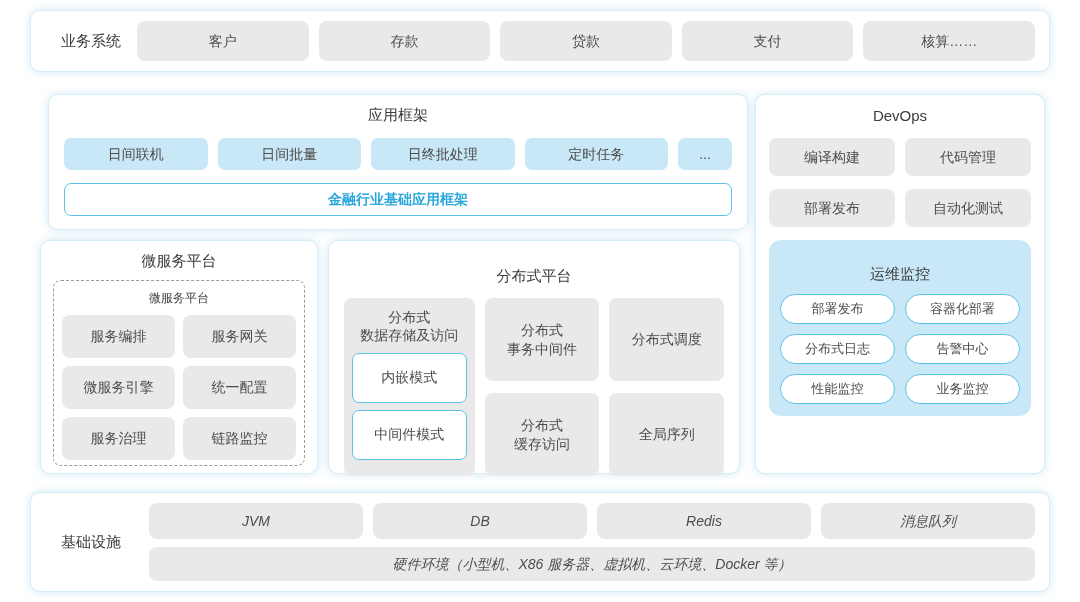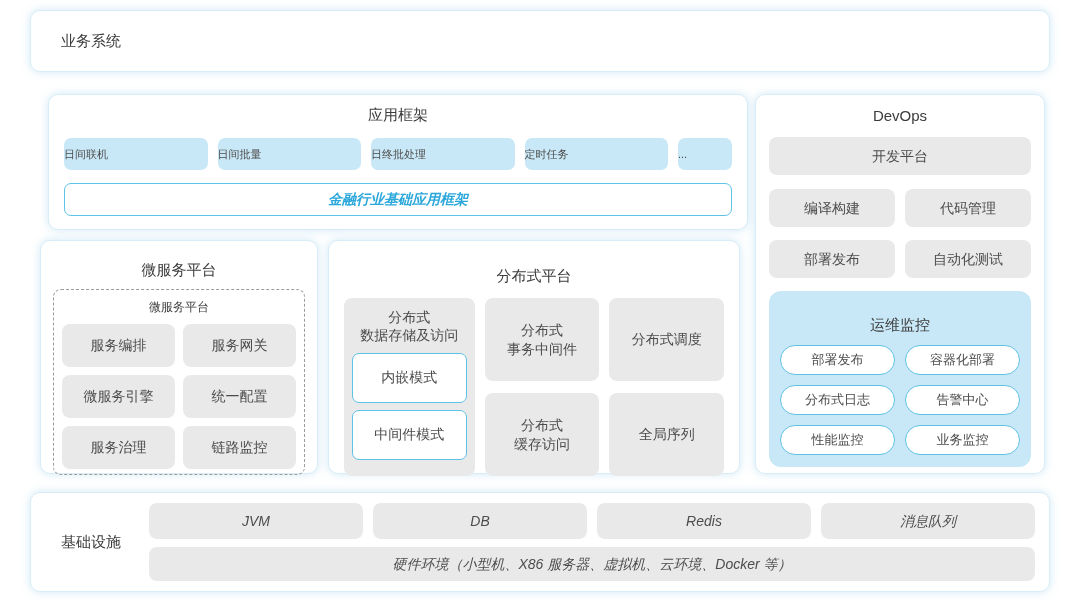--- a/index.html
+++ b/index.html
@@ -113,6 +113,13 @@
 
   <section class="panel top-panel">
     <div class="side-label">业务系统</div>
+    <div class="row">
+      <div class="gbox">客户</div>
+      <div class="gbox">存款</div>
+      <div class="gbox">贷款</div>
+      <div class="gbox">支付</div>
+      <div class="gbox">核算……</div>
+    </div>
   </section>
 
   <section class="panel app-panel">

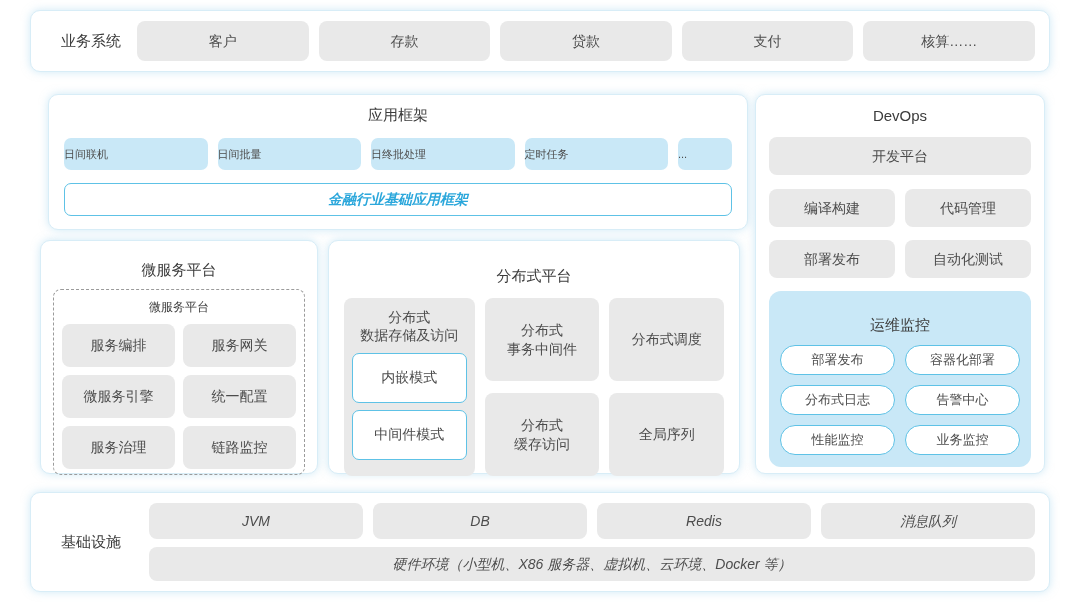--- a/index.html
+++ b/index.html
@@ -50,7 +50,7 @@
   .chips{display:flex;gap:10px;padding:0 15px;margin-top:13px;}
   .chip{
     flex:1;height:32px;line-height:32px;background:var(--blue_box_bg);
-    border-radius:7px;text-align:left;font-size:11px;color:var(--body_text);
+    border-radius:7px;text-align:center;font-size:14px;color:var(--body_text);
   }
   .chip-small{flex:0 0 54px;}
   .base-bar{

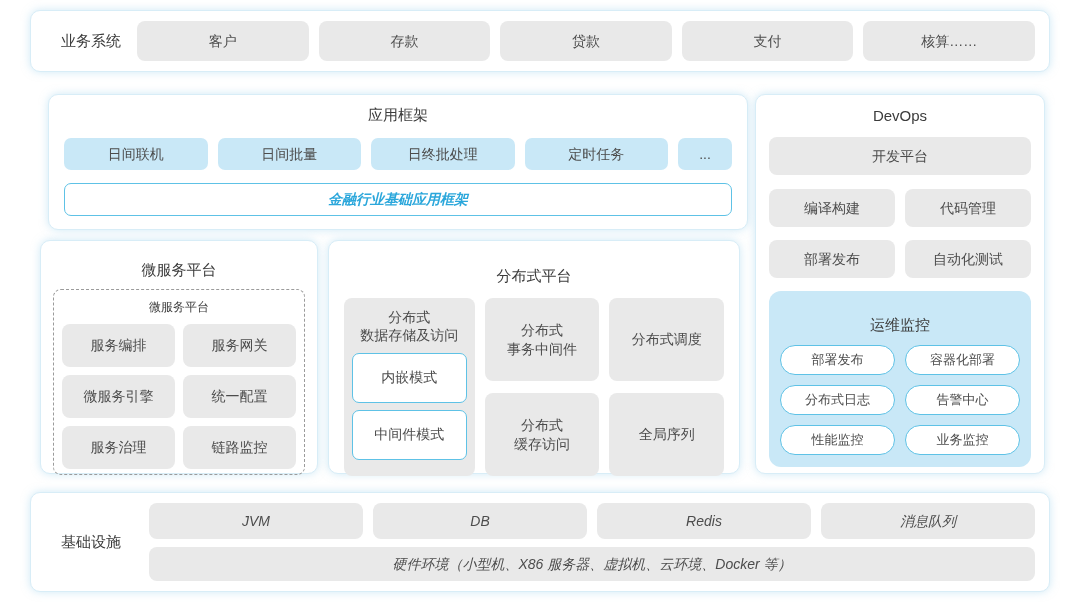--- a/index.html
+++ b/index.html
@@ -173,7 +173,6 @@
 
   <section class="panel devops-panel">
     <div class="panel-title">DevOps</div>
-    <div class="gbox devops-platform">开发平台</div>
     <div class="grid2 devgrid">
       <div class="gbox">编译构建</div>
       <div class="gbox">代码管理</div>

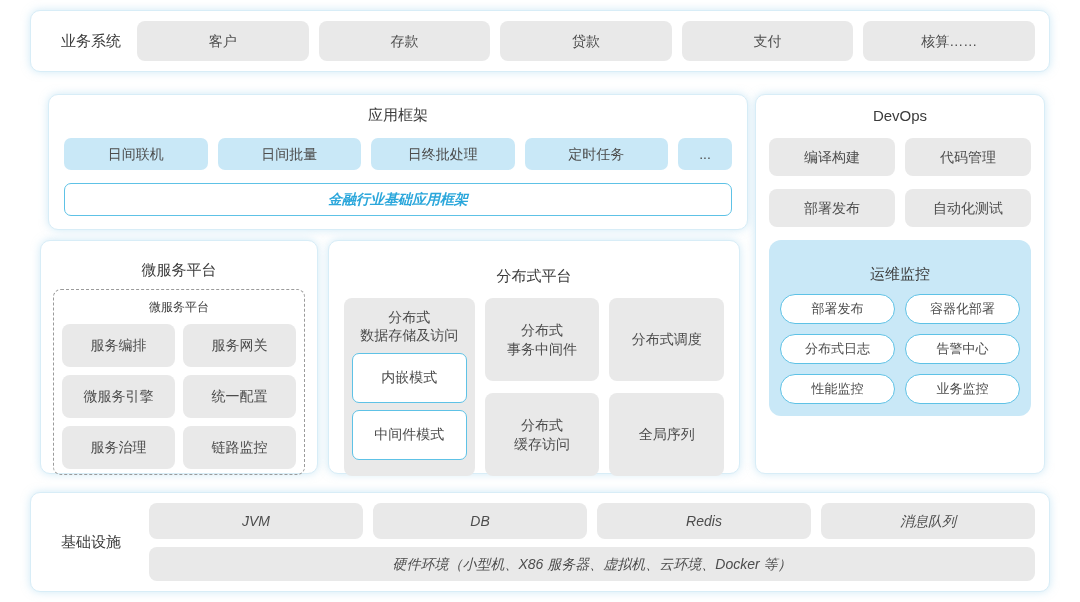--- a/index.html
+++ b/index.html
@@ -56,7 +56,7 @@
   .base-bar{
     margin:13px 15px 14px;height:33px;line-height:31px;
     border:1px solid var(--white_box_border);border-radius:7px;
-    text-align:center;font-size:14px;font-weight:bold;color:var(--accent_text);font-style:italic;
+    text-align:center;font-size:14px;font-weight:bold;color:var(--accent_text);
   }
 
   

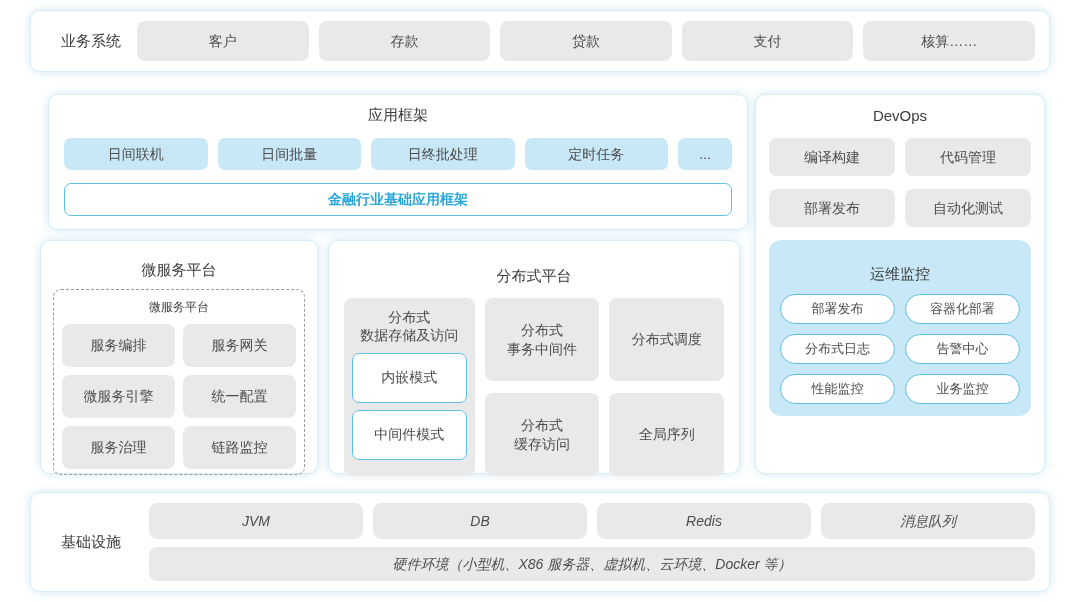--- a/index.html
+++ b/index.html
@@ -60,7 +60,7 @@
   }
 
   
-  .micro-panel{left:40px;top:240px;width:278px;height:234px;padding-top:20px;}
+  .micro-panel{left:40px;top:240px;width:278px;height:234px;padding-top:11px;}
   .dashed-box{
     margin:9px 12px 0;border:1px dashed var(--dashed_border);border-radius:8px;
     padding:6px 8px 8px;height:186px;

